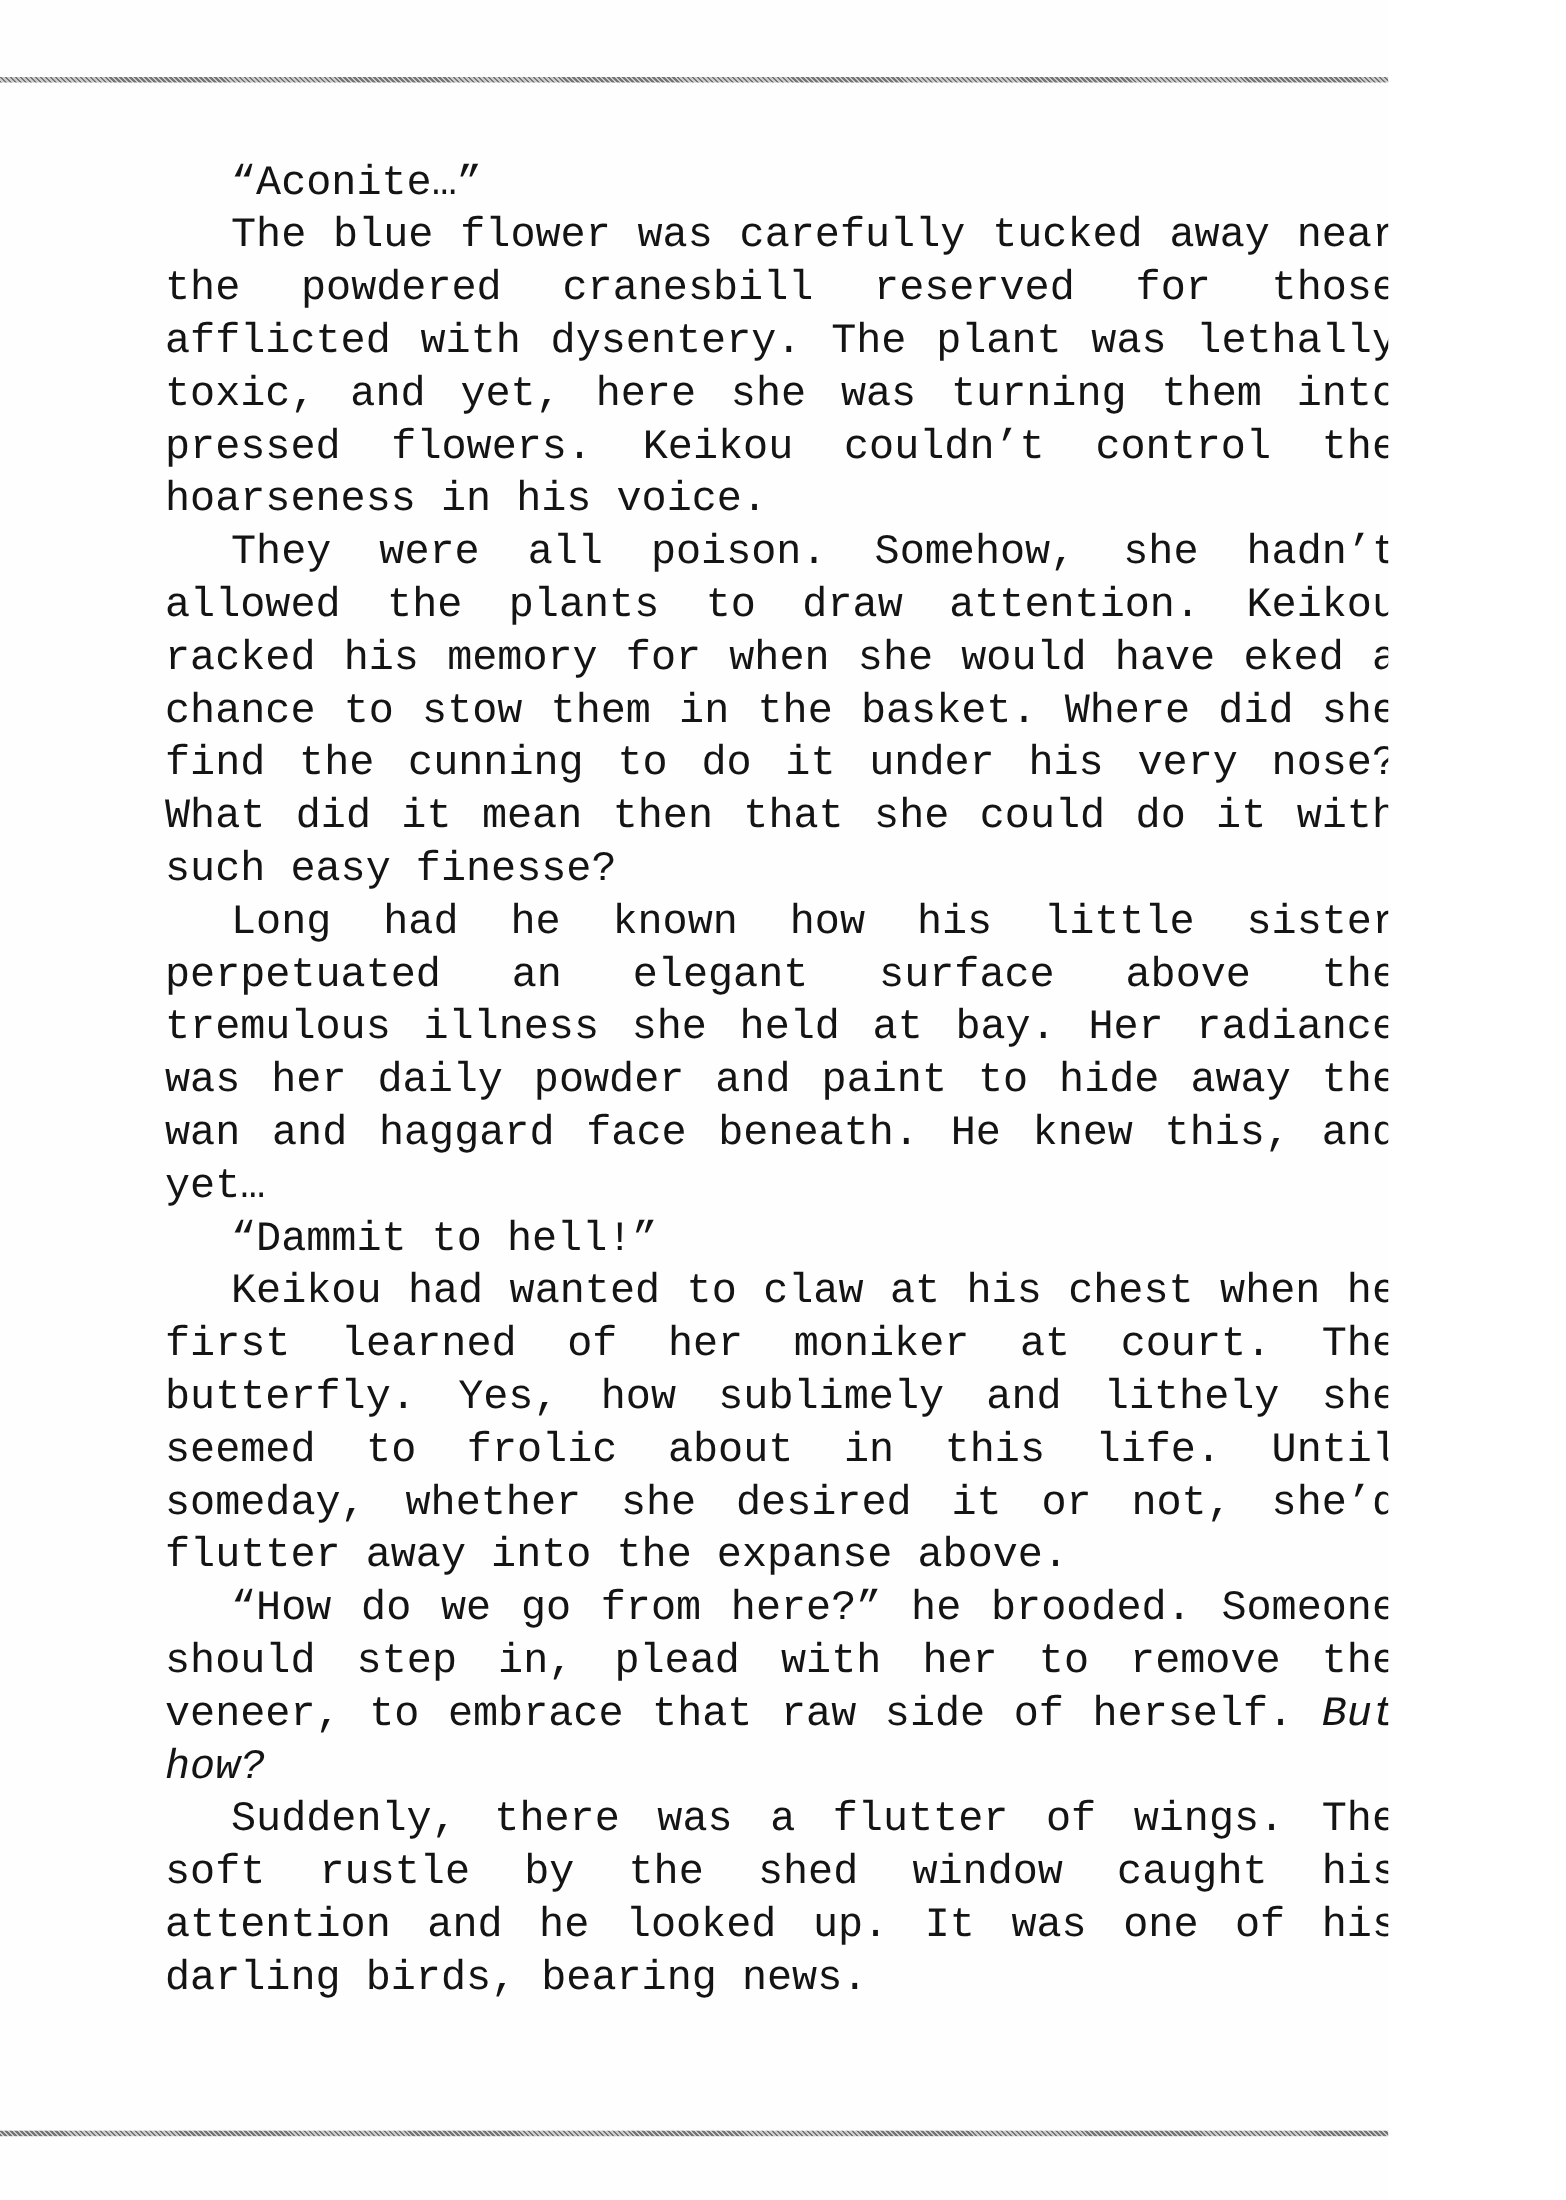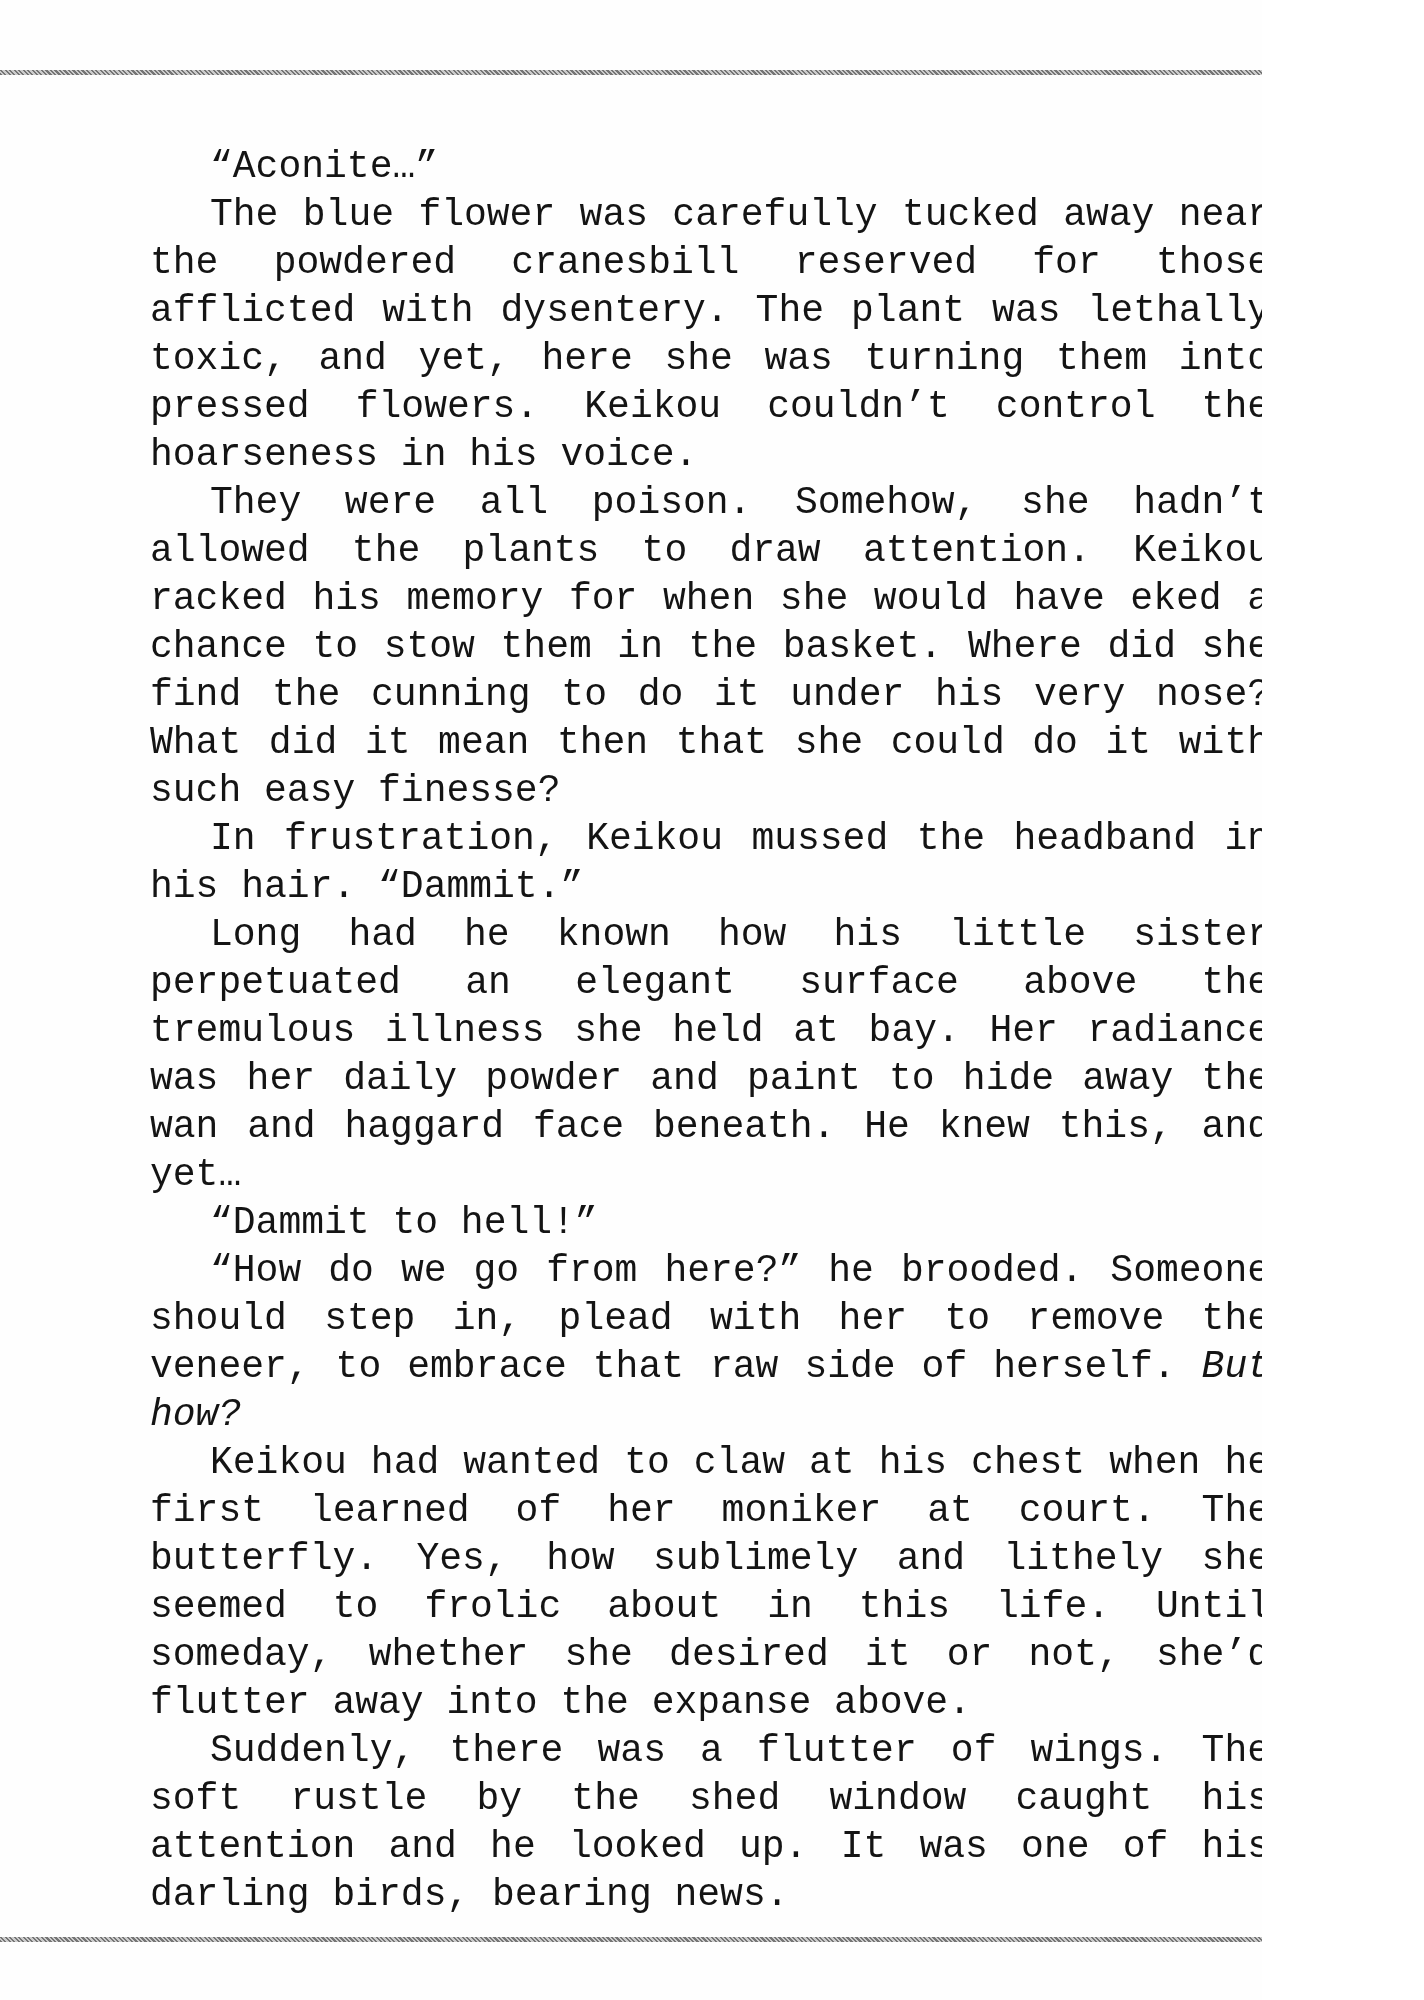--- a/index.html
+++ b/index.html
@@ -80,7 +80,6 @@
       <p><span>“Aconite…”</span></p>
       <p><span>The blue flower was carefully tucked away near the powdered cranesbill reserved for those afflicted with dysentery. The plant was lethally toxic, and yet, here she was turning them into pressed flowers. Keikou couldn’t control the hoarseness in his voice.</span></p>
       <p><span>They were all poison. Somehow, she hadn’t allowed the plants to draw attention. Keikou racked his memory for when she would have eked a chance to stow them in the basket. Where did she find the cunning to do it under his very nose? What did it mean then that she could do it with such easy finesse?</span></p>
-      <p><span>In frustration, Keikou mussed the headband in his hair. “Dammit.”</span></p>
       <p><span>Long had he known how his little sister perpetuated an elegant surface above the tremulous illness she held at bay. Her radiance was her daily powder and paint to hide away the wan and haggard face beneath. He knew this, and yet…</span></p>
       <p><span>“Dammit to hell!”</span></p>
       <p><span>“How do we go from here?” he brooded. Someone should step in, plead with her to remove the veneer, to embrace that raw side of herself. </span><span class="italic">But how?</span></p>

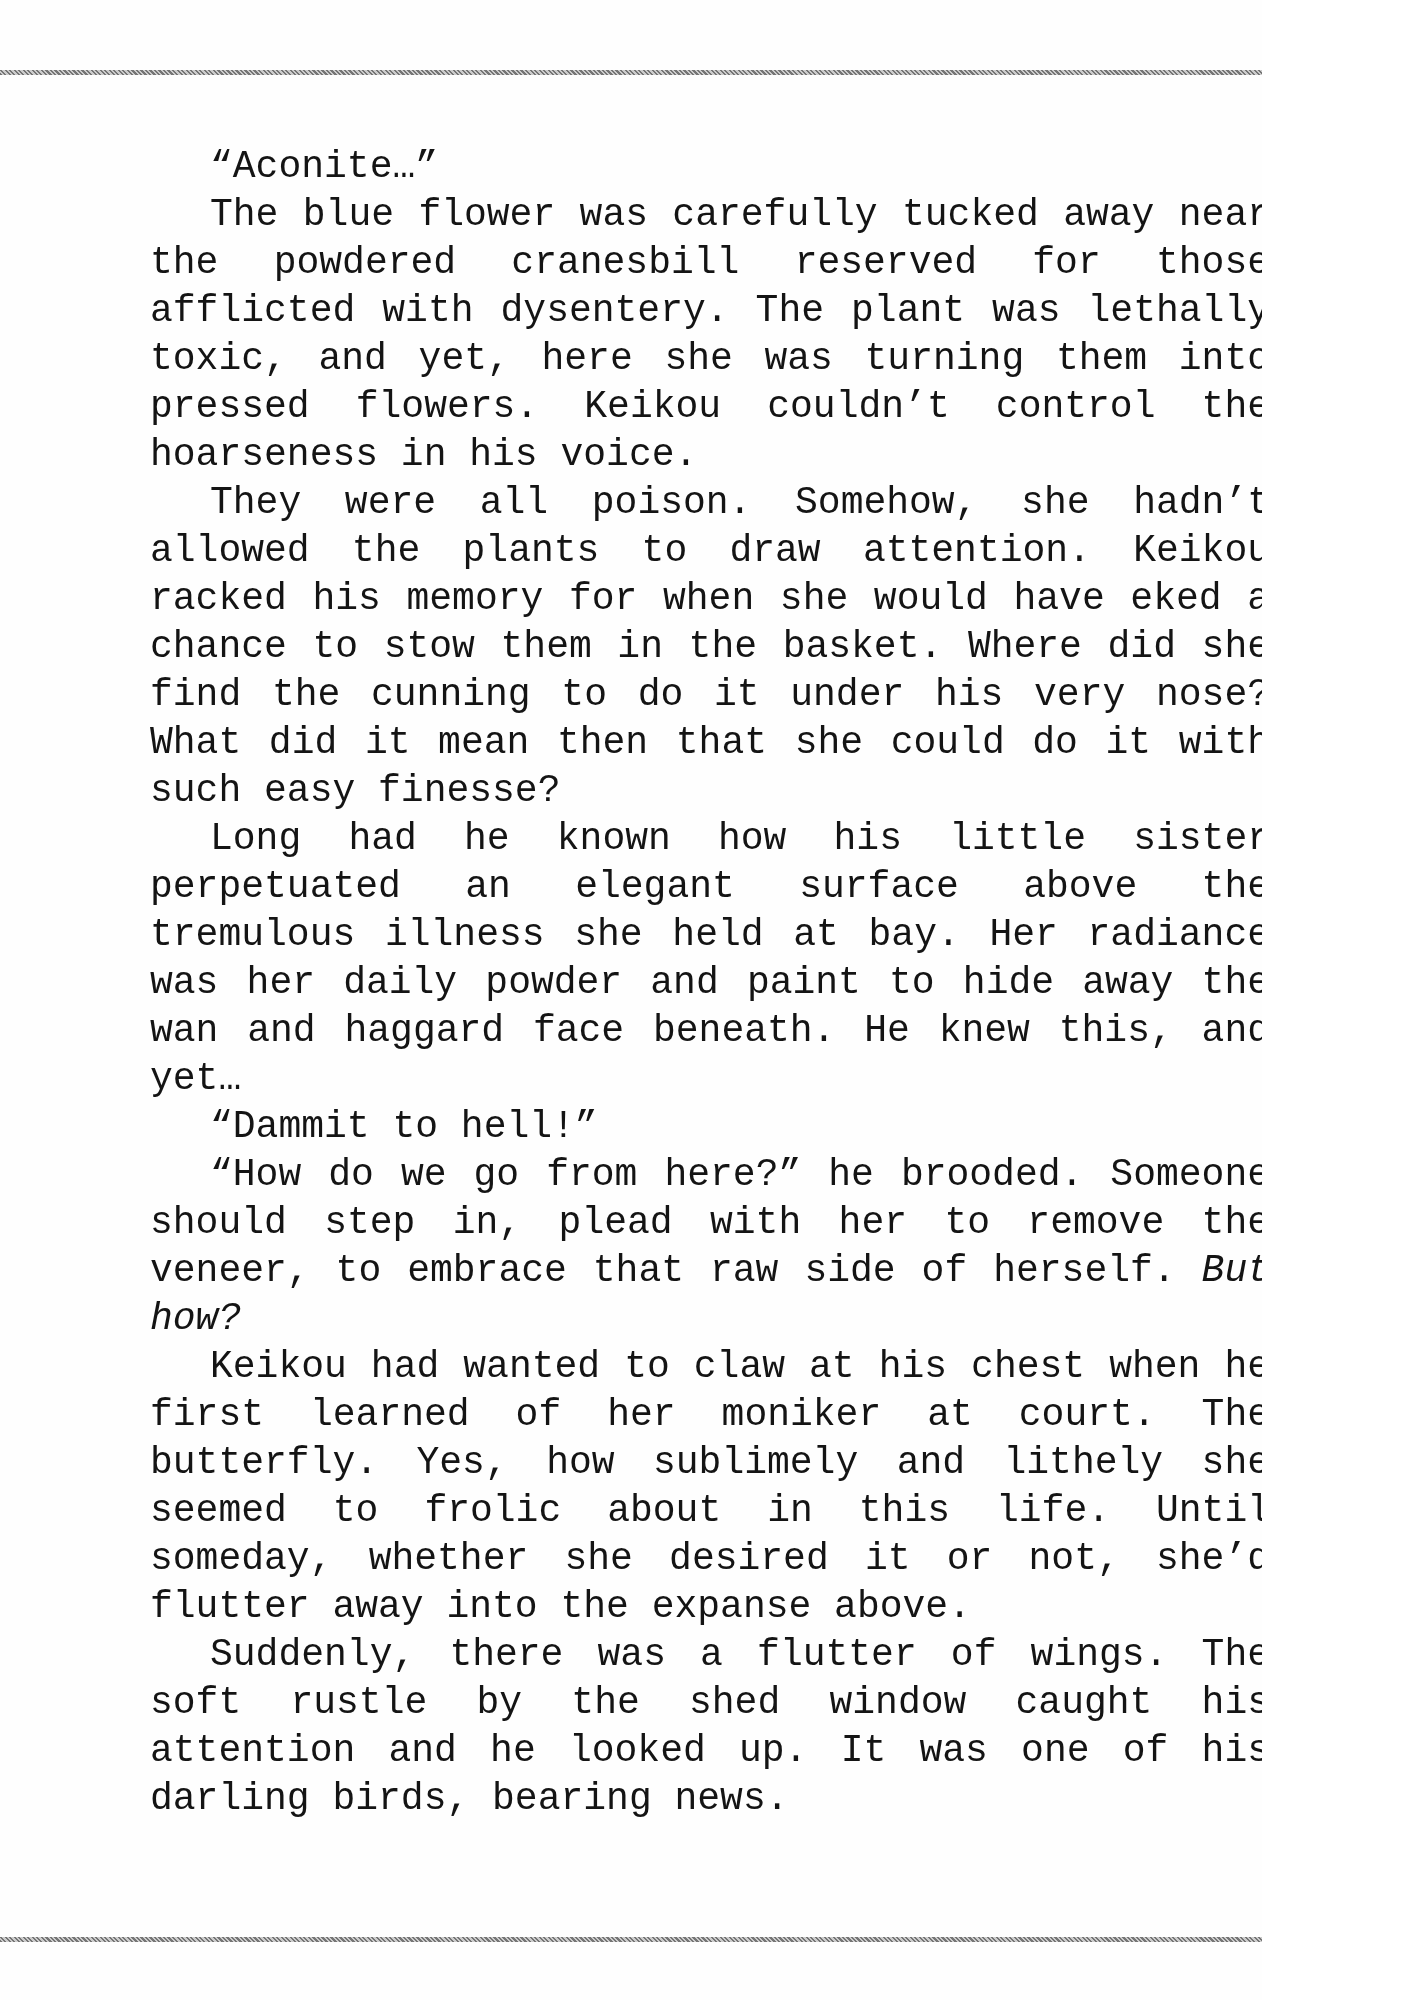--- a/index.html
+++ b/index.html
@@ -82,8 +82,8 @@
       <p><span>They were all poison. Somehow, she hadn’t allowed the plants to draw attention. Keikou racked his memory for when she would have eked a chance to stow them in the basket. Where did she find the cunning to do it under his very nose? What did it mean then that she could do it with such easy finesse?</span></p>
       <p><span>Long had he known how his little sister perpetuated an elegant surface above the tremulous illness she held at bay. Her radiance was her daily powder and paint to hide away the wan and haggard face beneath. He knew this, and yet…</span></p>
       <p><span>“Dammit to hell!”</span></p>
+      <p><span>Keikou had wanted to claw at his chest when he first learned of her moniker at court. The butterfly. Yes, how sublimely and lithely she seemed to frolic about in this life. Until someday, whether she desired it or not, she’d flutter away into the expanse above.</span></p>
       <p><span>“How do we go from here?” he brooded. Someone should step in, plead with her to remove the veneer, to embrace that raw side of herself. </span><span class="italic">But how?</span></p>
-      <p><span>Keikou had wanted to claw at his chest when he first learned of her moniker at court. The butterfly. Yes, how sublimely and lithely she seemed to frolic about in this life. Until someday, whether she desired it or not, she’d flutter away into the expanse above.</span></p>
       <p><span>Suddenly, there was a flutter of wings. The soft rustle by the shed window caught his attention and he looked up. It was one of his darling birds, bearing news.</span></p>
     </div>
 

